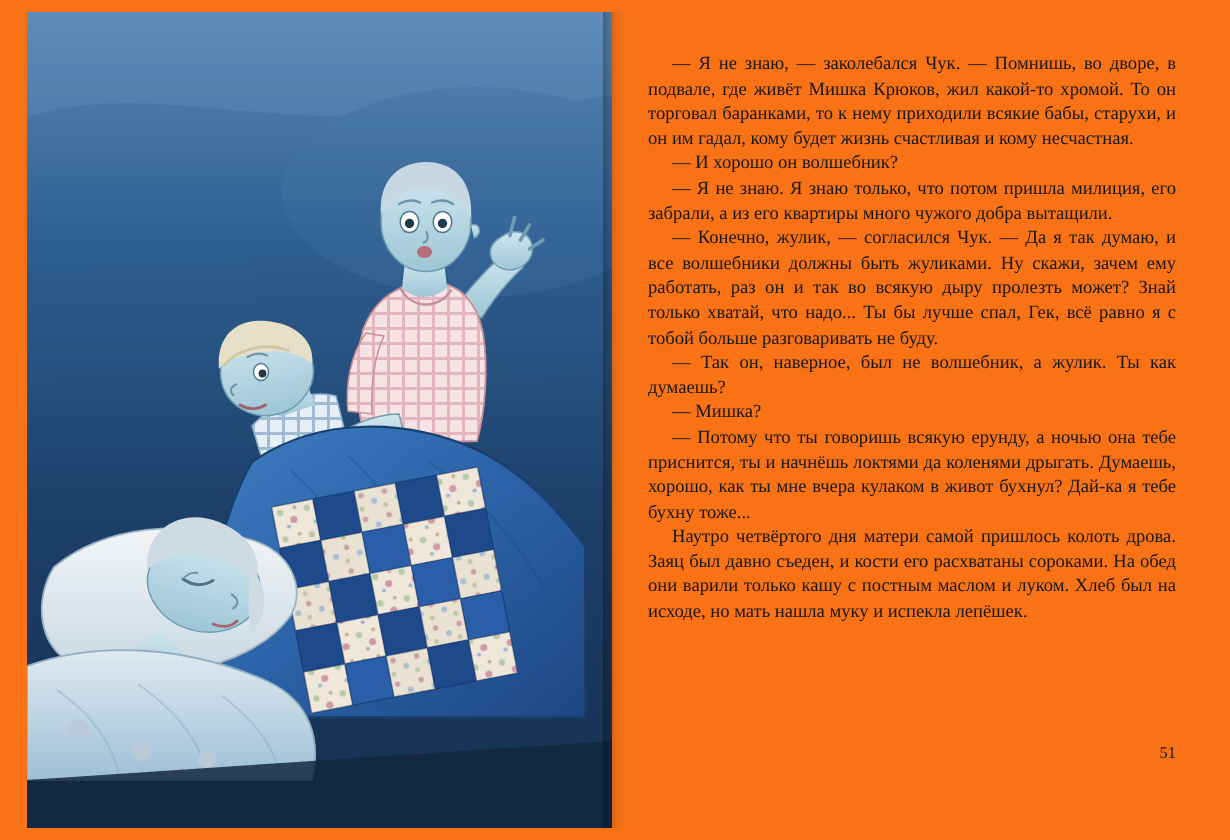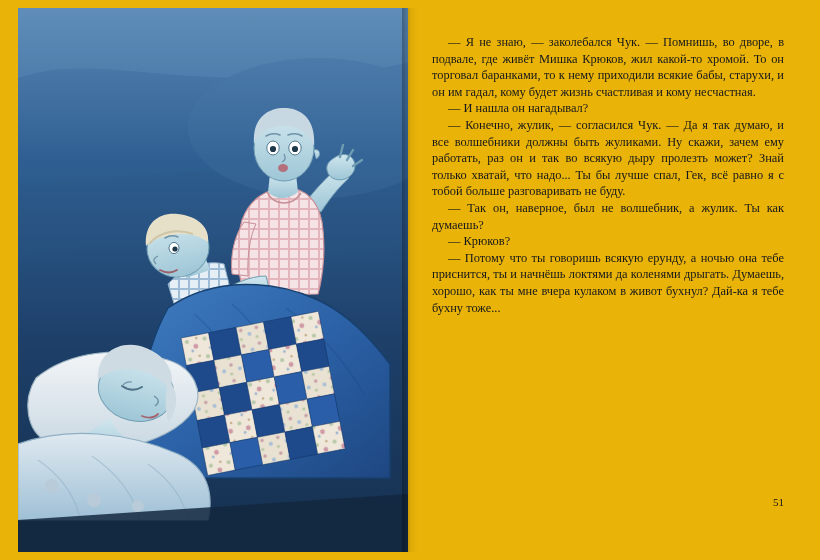--- a/index.html
+++ b/index.html
@@ -18,7 +18,7 @@
     position: relative;
     width: 820px;
     height: 560px;
-    background: #eab308;
+    background: #f97316;
   }
 
   

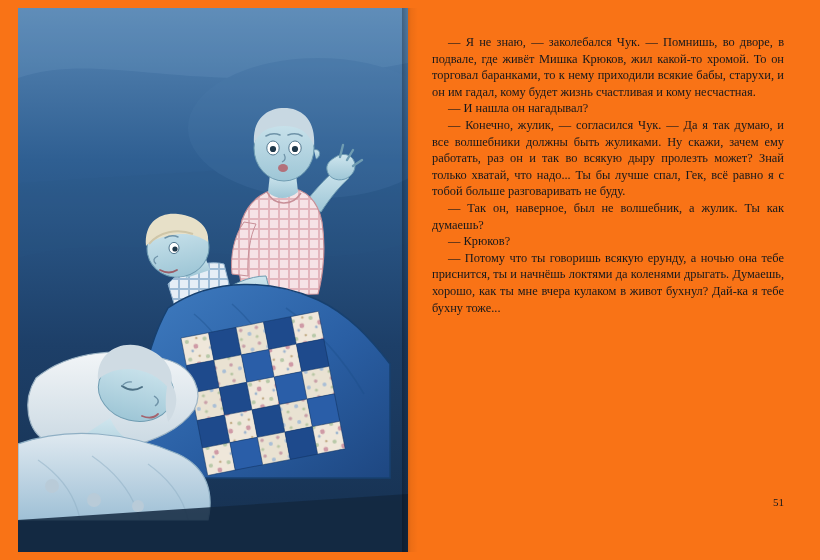--- a/index.html
+++ b/index.html
@@ -281,7 +281,7 @@
 
   <div class="textpage">
     <p class="para">— Я не знаю, — заколебался Чук. — Помнишь, во дворе, в подвале, где живёт Мишка Крюков, жил ка­кой-то хромой. То он торговал баранками, то к нему приходили всякие бабы, старухи, и он им гадал, кому будет жизнь счастливая и кому несчастная.</p>
-    <p class="para">— И нашла он нагадывал?</p>
+    <p class="para">— И хорошо он волшебник?</p>
     <p class="para">— Конечно, жулик, — согласился Чук. — Да я так думаю, и все волшебники должны быть жуликами. Ну скажи, зачем ему работать, раз он и так во всякую дыру пролезть может? Знай только хватай, что надо... Ты бы лучше спал, Гек, всё равно я с тобой больше разговари­вать не буду.</p>
     <p class="para">— Так он, наверное, был не волшебник, а жулик. Ты как думаешь?</p>
     <p class="para">— Крюков?</p>

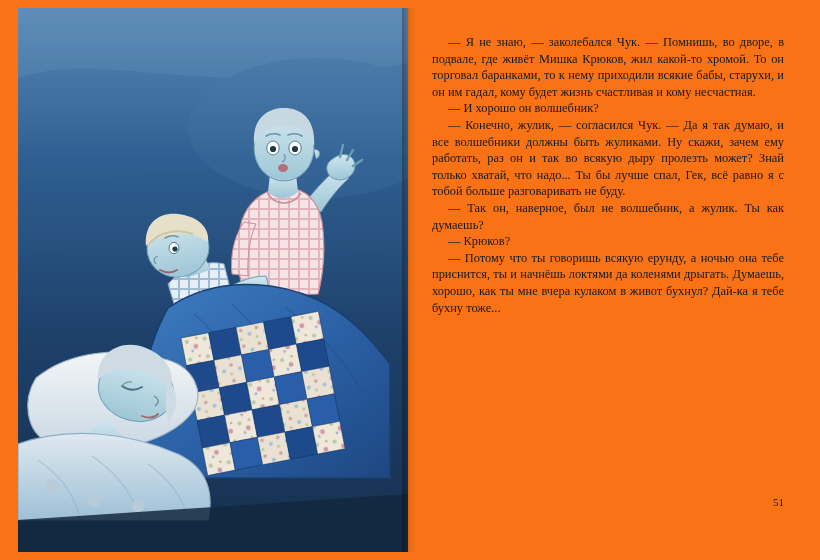--- a/index.html
+++ b/index.html
@@ -282,6 +282,7 @@
   <div class="textpage">
     <p class="para">— Я не знаю, — заколебался Чук. — Помнишь, во дворе, в подвале, где живёт Мишка Крюков, жил ка­кой-то хромой. То он торговал баранками, то к нему приходили всякие бабы, старухи, и он им гадал, кому будет жизнь счастливая и кому несчастная.</p>
     <p class="para">— И хорошо он волшебник?</p>
+    <p class="para">— Я не знаю. Я знаю только, что потом пришла ми­лиция, его забрали, а из его квартиры много чужого до­бра вытащили.</p>
     <p class="para">— Конечно, жулик, — согласился Чук. — Да я так думаю, и все волшебники должны быть жуликами. Ну скажи, зачем ему работать, раз он и так во всякую дыру пролезть может? Знай только хватай, что надо... Ты бы лучше спал, Гек, всё равно я с тобой больше разговари­вать не буду.</p>
     <p class="para">— Так он, наверное, был не волшебник, а жулик. Ты как думаешь?</p>
     <p class="para">— Крюков?</p>

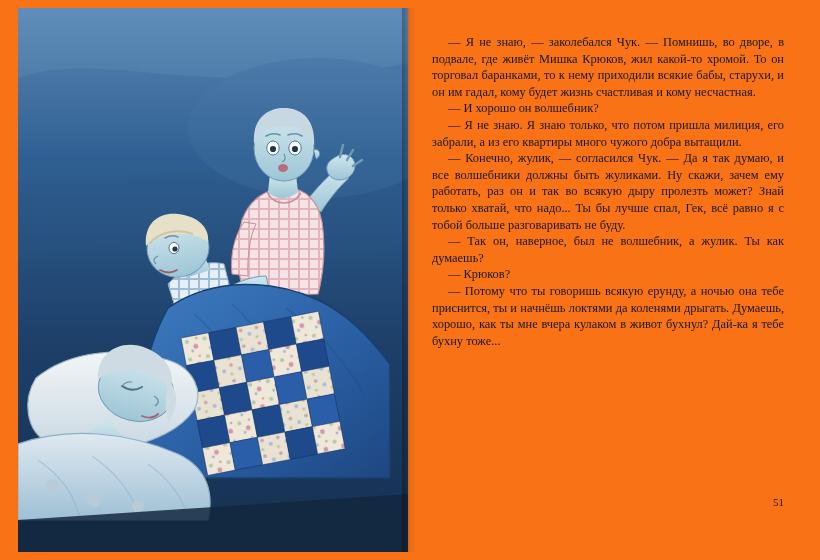--- a/index.html
+++ b/index.html
@@ -285,7 +285,7 @@
     <p class="para">— Я не знаю. Я знаю только, что потом пришла ми­лиция, его забрали, а из его квартиры много чужого до­бра вытащили.</p>
     <p class="para">— Конечно, жулик, — согласился Чук. — Да я так думаю, и все волшебники должны быть жуликами. Ну скажи, зачем ему работать, раз он и так во всякую дыру пролезть может? Знай только хватай, что надо... Ты бы лучше спал, Гек, всё равно я с тобой больше разговари­вать не буду.</p>
     <p class="para">— Так он, наверное, был не волшебник, а жулик. Ты как думаешь?</p>
-    <p class="para">— Крюков?</p>
+    <p class="para">— Мишка?</p>
     <p class="para">— Потому что ты говоришь всякую ерунду, а ночью она тебе приснится, ты и начнёшь локтями да коленями дрыгать. Думаешь, хорошо, как ты мне вчера кулаком в живот бухнул? Дай-ка я тебе бухну тоже...</p>
     <div class="page-number">51</div>
   </div>

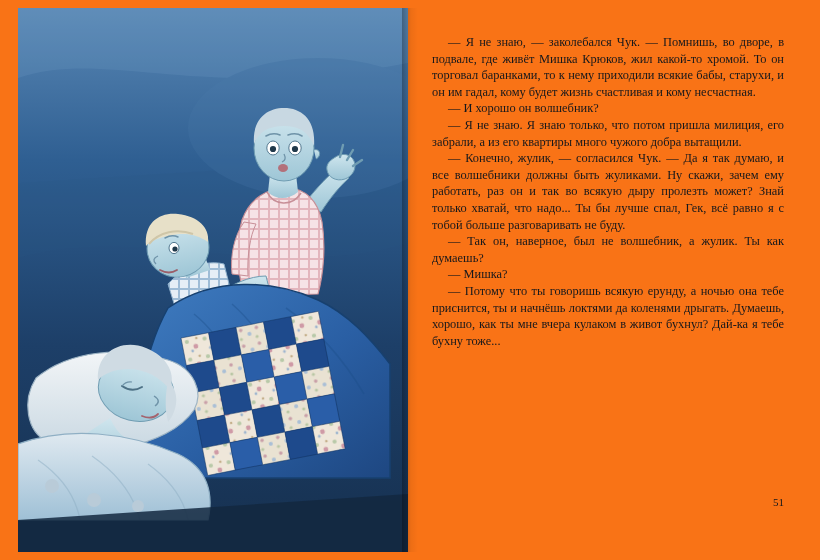--- a/index.html
+++ b/index.html
@@ -287,6 +287,7 @@
     <p class="para">— Так он, наверное, был не волшебник, а жулик. Ты как думаешь?</p>
     <p class="para">— Мишка?</p>
     <p class="para">— Потому что ты говоришь всякую ерунду, а ночью она тебе приснится, ты и начнёшь локтями да коленями дрыгать. Думаешь, хорошо, как ты мне вчера кулаком в живот бухнул? Дай-ка я тебе бухну тоже...</p>
+    <p class="para">Наутро четвёртого дня матери самой пришлось ко­лоть дрова. Заяц был давно съеден, и кости его рас­хватаны сороками. На обед они варили только кашу с постным маслом и луком. Хлеб был на исходе, но мать нашла муку и испекла лепёшек.</p>
     <div class="page-number">51</div>
   </div>
 

